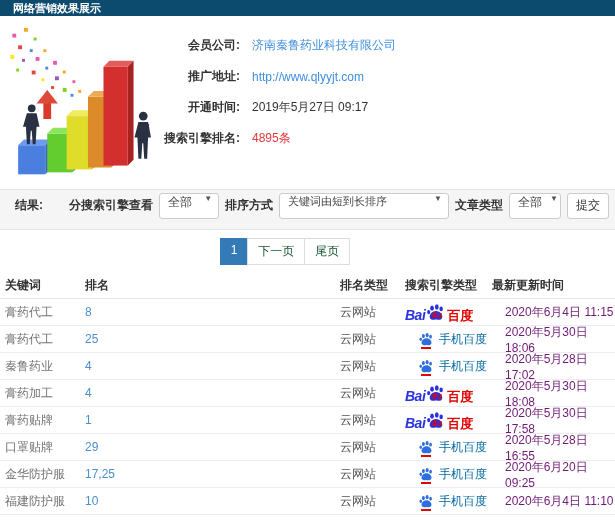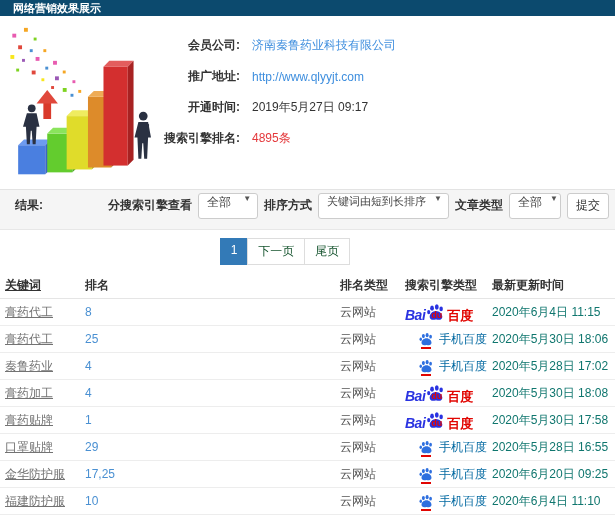--- a/index.html
+++ b/index.html
@@ -33,7 +33,7 @@
     color:#444; }
   .select-box .caret { margin-left:8px; font-size:8px; color:#555; }
   .sel-narrow { width:60px; justify-content:space-between; }
-  .sel-wide { font-size:11px; }
+  .sel-wide { font-size:11px;gap:39px; }
   .sel-small { width:52px; justify-content:space-between; }
   .submit-btn { background:#fff; border:1px solid #ccc; border-radius:3px; height:26px;
     padding:0 8px; font-size:12px; color:#333; cursor:pointer; }

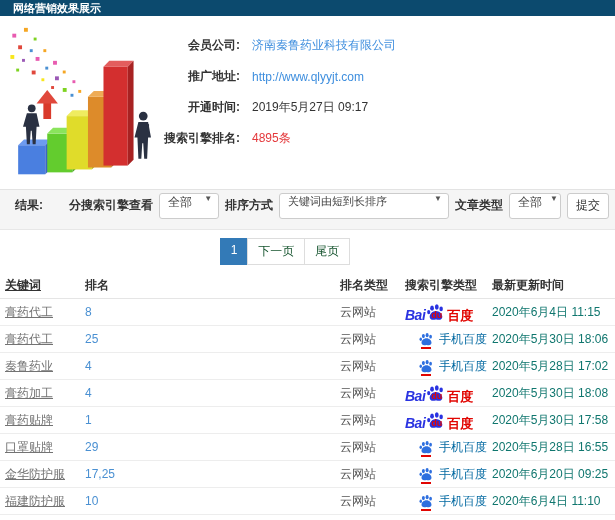--- a/index.html
+++ b/index.html
@@ -50,7 +50,7 @@
   .table { width:100%; font-size:12px; }
   .t-row { display:flex; align-items:center; height:27px; border-bottom:1px solid #ededed; }
   .t-head { font-weight:bold; border-bottom:1px solid #e5e5e5; height:26px; }
-  .c1 { width:85px; padding-left:5px;text-decoration:underline; }
+  .c1 { width:85px; padding-left:5px; }
   .c2 { width:255px; }
   .c3 { width:65px; }
   .c4 { width:82px; display:flex; align-items:center; }

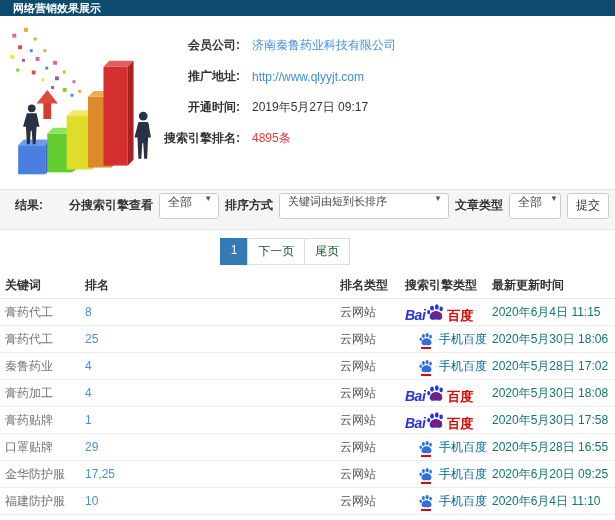--- a/index.html
+++ b/index.html
@@ -58,7 +58,7 @@
   .t-body .c1 { color:#737373; }
   .t-body .c2 a { color:#4a90d2; text-decoration:none; cursor:pointer; }
   .t-body .c3 { color:#555; }
-  .t-body .c5 { color:#0f766e; }
+  .t-body .c5 { color:#701a75;margin-left:13px; }
 
   
   .baidu-pc { display:flex; align-items:flex-end; line-height:1; }

